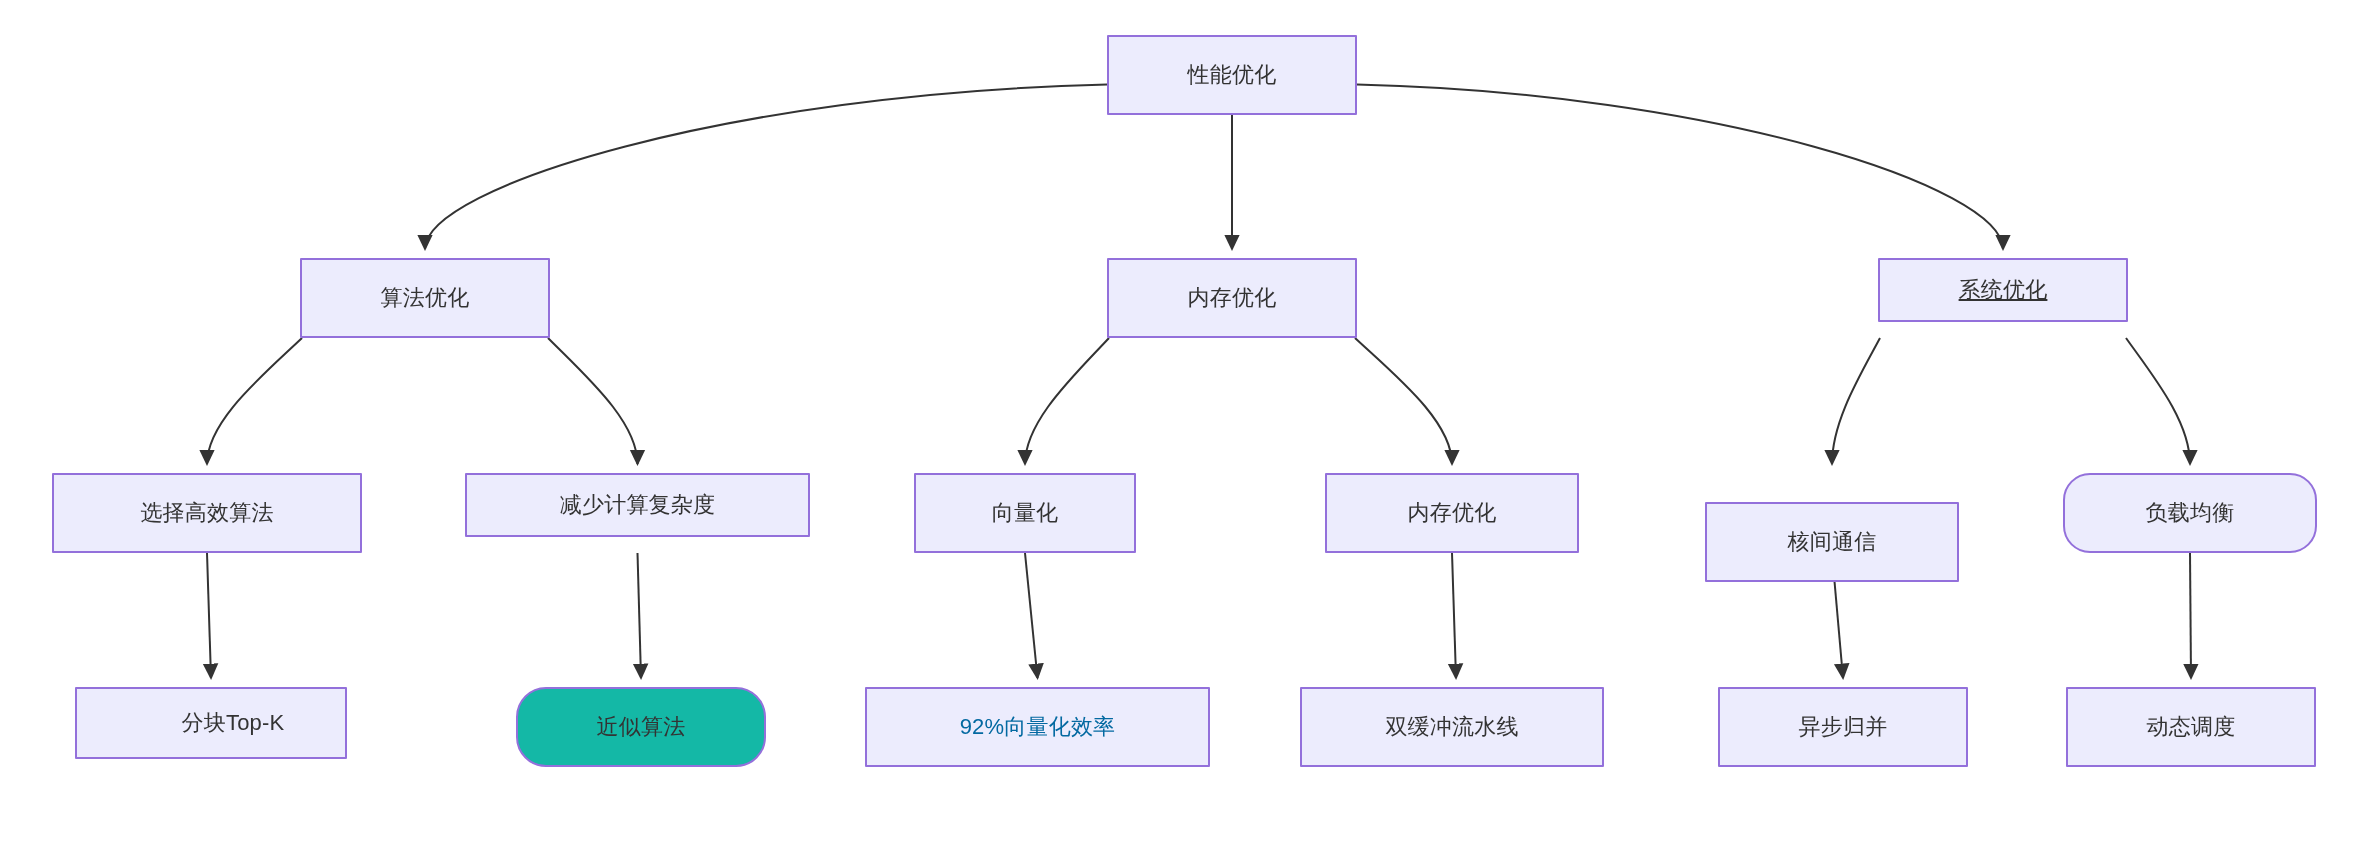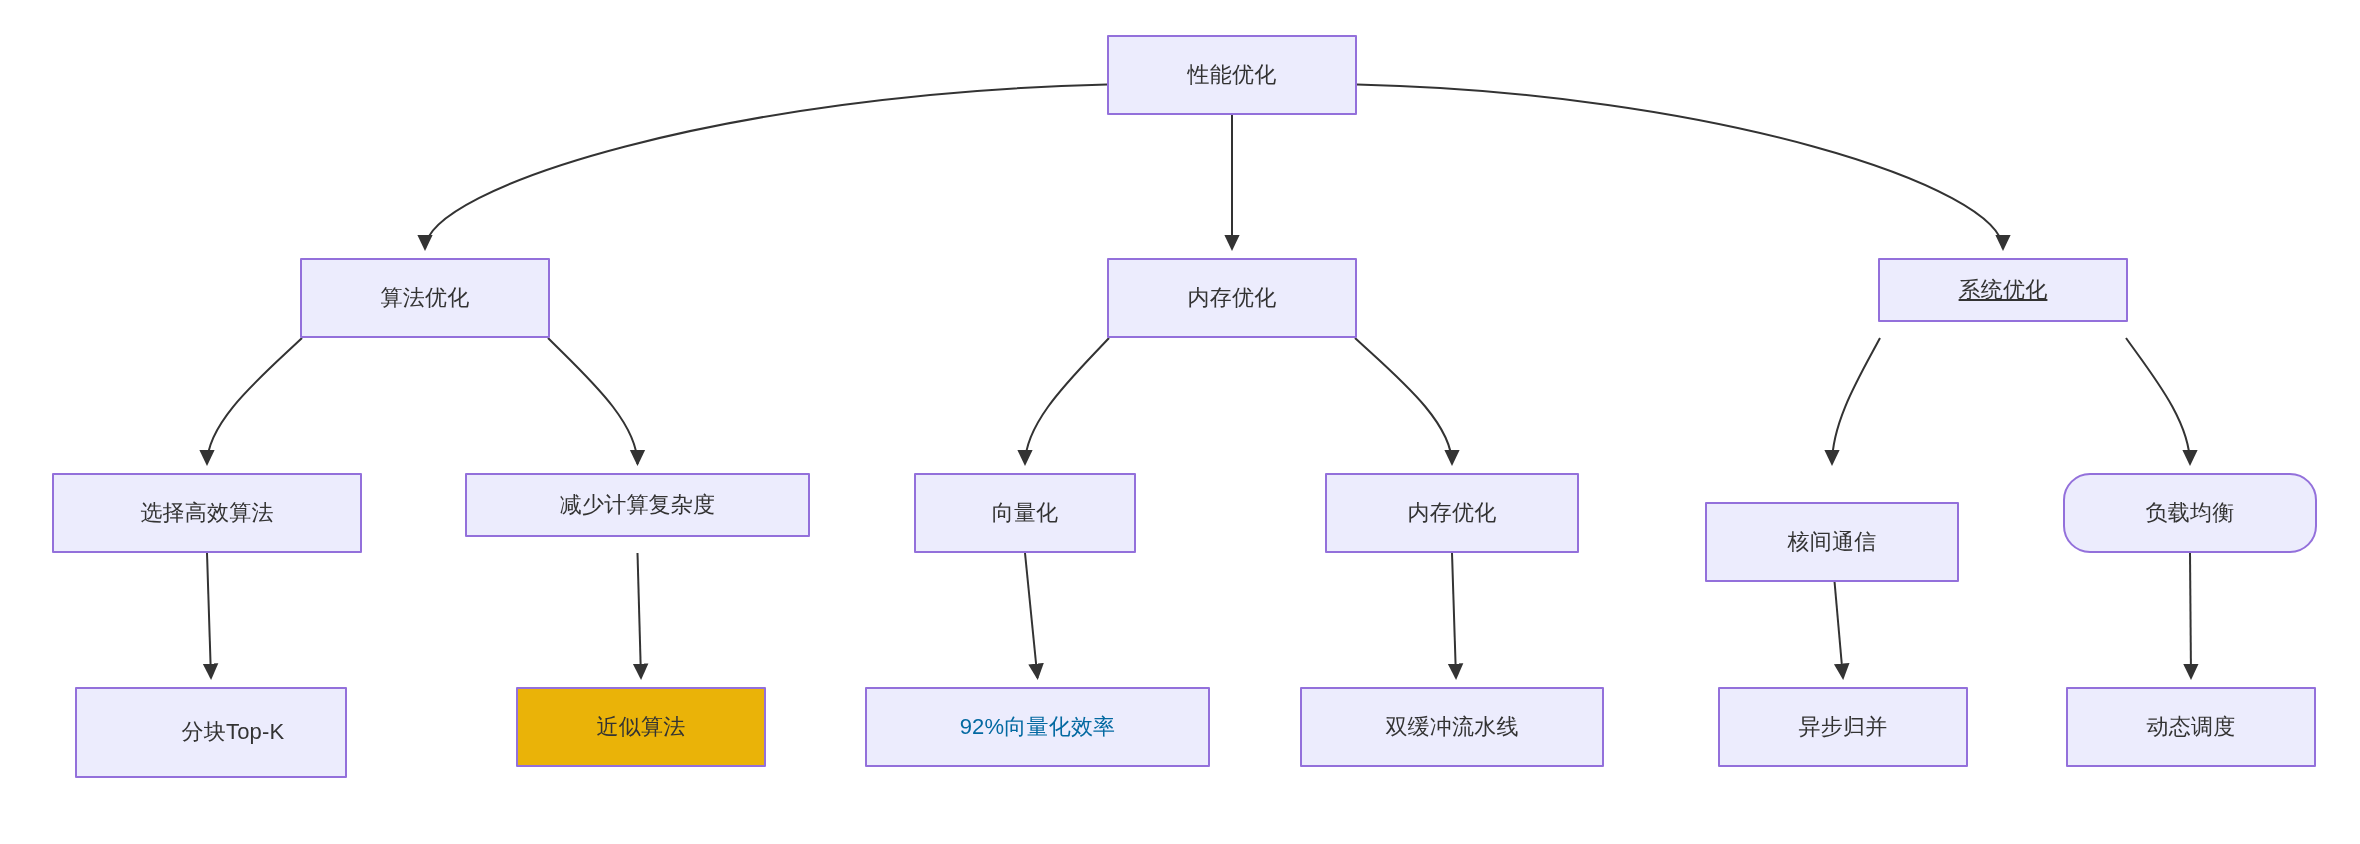--- a/index.html
+++ b/index.html
@@ -105,7 +105,7 @@
       <div class="node" style="left: 2063px; top: 473px; width: 254px; height: 80px; background: rgb(236, 236, 253); border-color: rgb(147, 112, 219); color: rgb(51, 51, 51); border-radius: 27px;">
         <span class="node-label">负载均衡</span>
       </div>
-      <div class="node" style="left: 75px; top: 687px; width: 272px; height: 91px; background: rgb(236, 236, 253); border-color: rgb(147, 112, 219); color: rgb(51, 51, 51); padding-left: 44px;">
+      <div class="node" style="left: 75px; top: 687px; width: 272px; height: 72px; background: rgb(236, 236, 253); border-color: rgb(147, 112, 219); color: rgb(51, 51, 51); padding-left: 44px;">
         <span class="node-label">分块Top-K</span>
       </div>
       <div class="node" style="left: 516px; top: 687px; width: 250px; height: 80px; background: #eab308; border-color: rgb(147, 112, 219); color: rgb(51, 51, 51);">

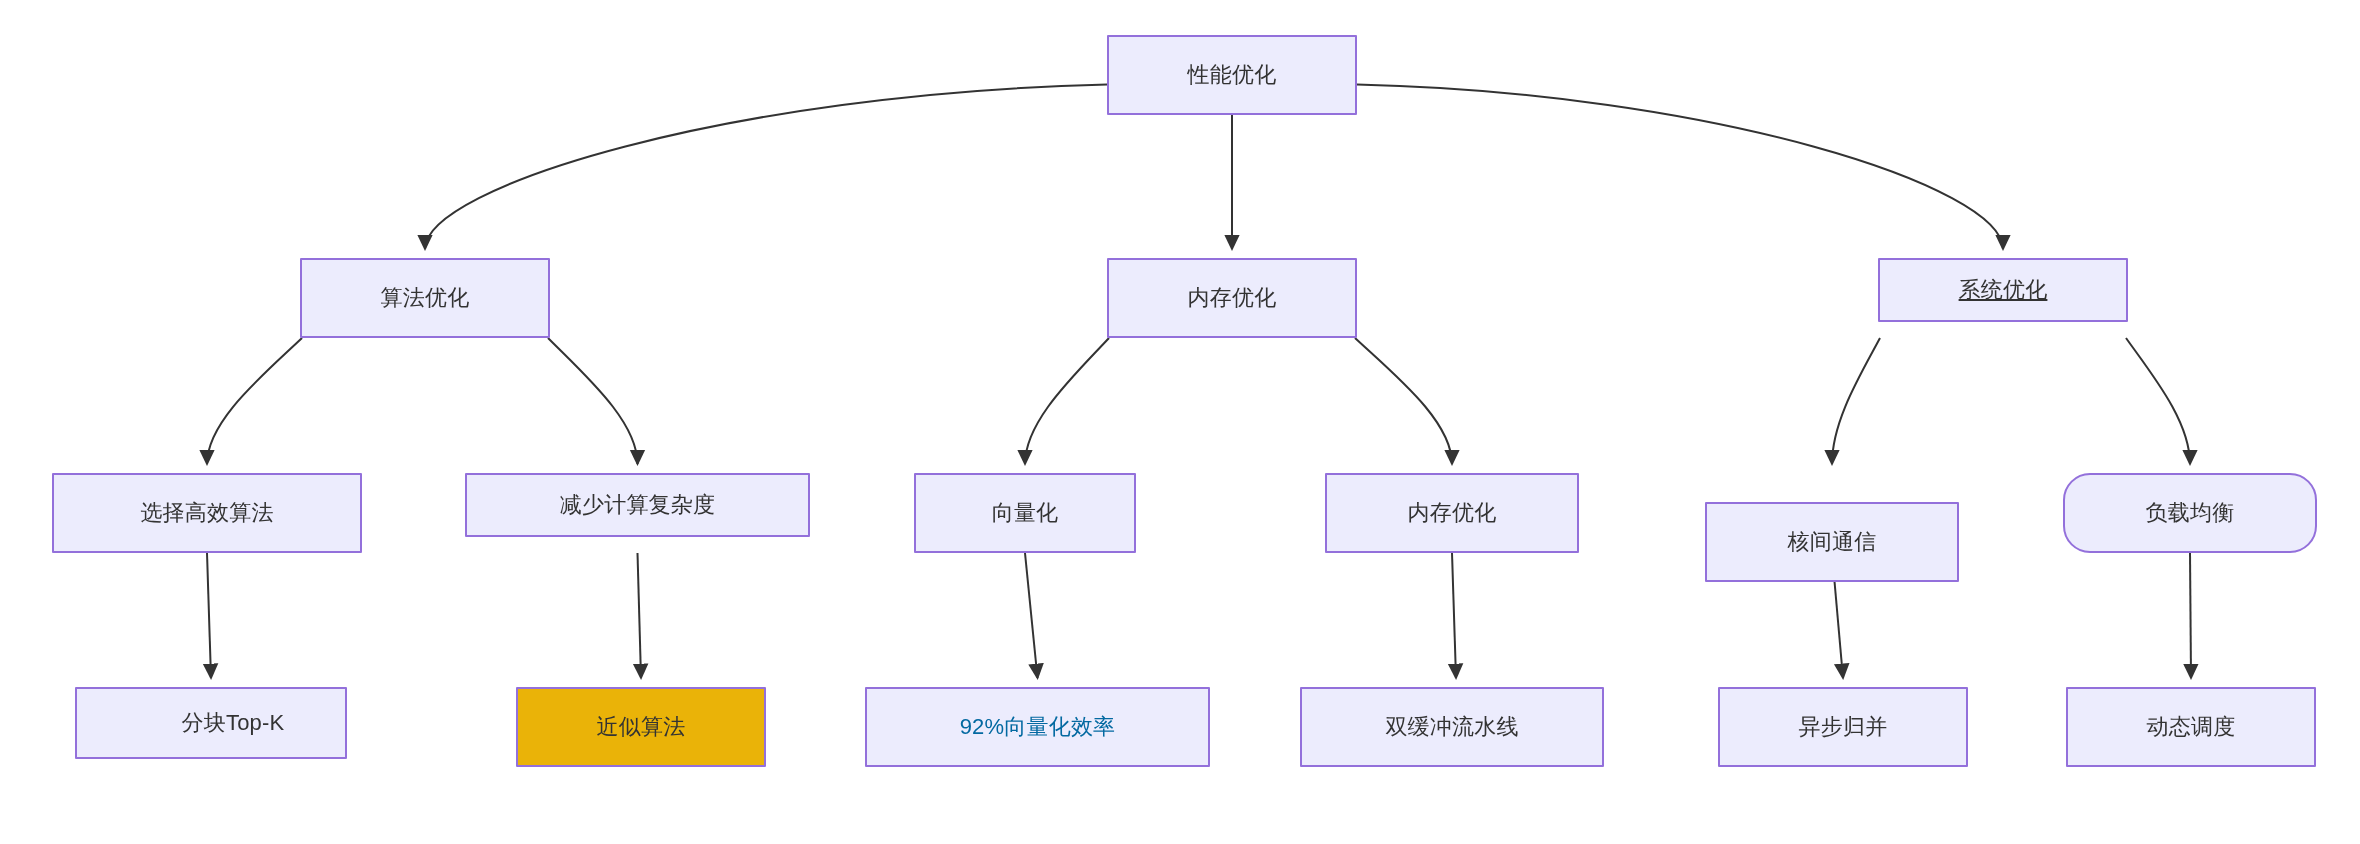--- a/index.html
+++ b/index.html
@@ -108,7 +108,7 @@
       <div class="node" style="left: 75px; top: 687px; width: 272px; height: 72px; background: rgb(236, 236, 253); border-color: rgb(147, 112, 219); color: rgb(51, 51, 51); padding-left: 44px;">
         <span class="node-label">分块Top-K</span>
       </div>
-      <div class="node" style="left: 516px; top: 687px; width: 250px; height: 80px; background: #eab308; border-color: rgb(147, 112, 219); color: rgb(51, 51, 51);">
+      <div class="node" style="left: 516px; top: 687px; width: 250px; height: 80px; background: #14b8a6; border-color: rgb(147, 112, 219); color: rgb(51, 51, 51); border-radius: 30px;">
         <span class="node-label">近似算法</span>
       </div>
       <div class="node" style="left: 865px; top: 687px; width: 345px; height: 80px; background: rgb(236, 236, 253); border-color: rgb(147, 112, 219); color: #0369a1;">

